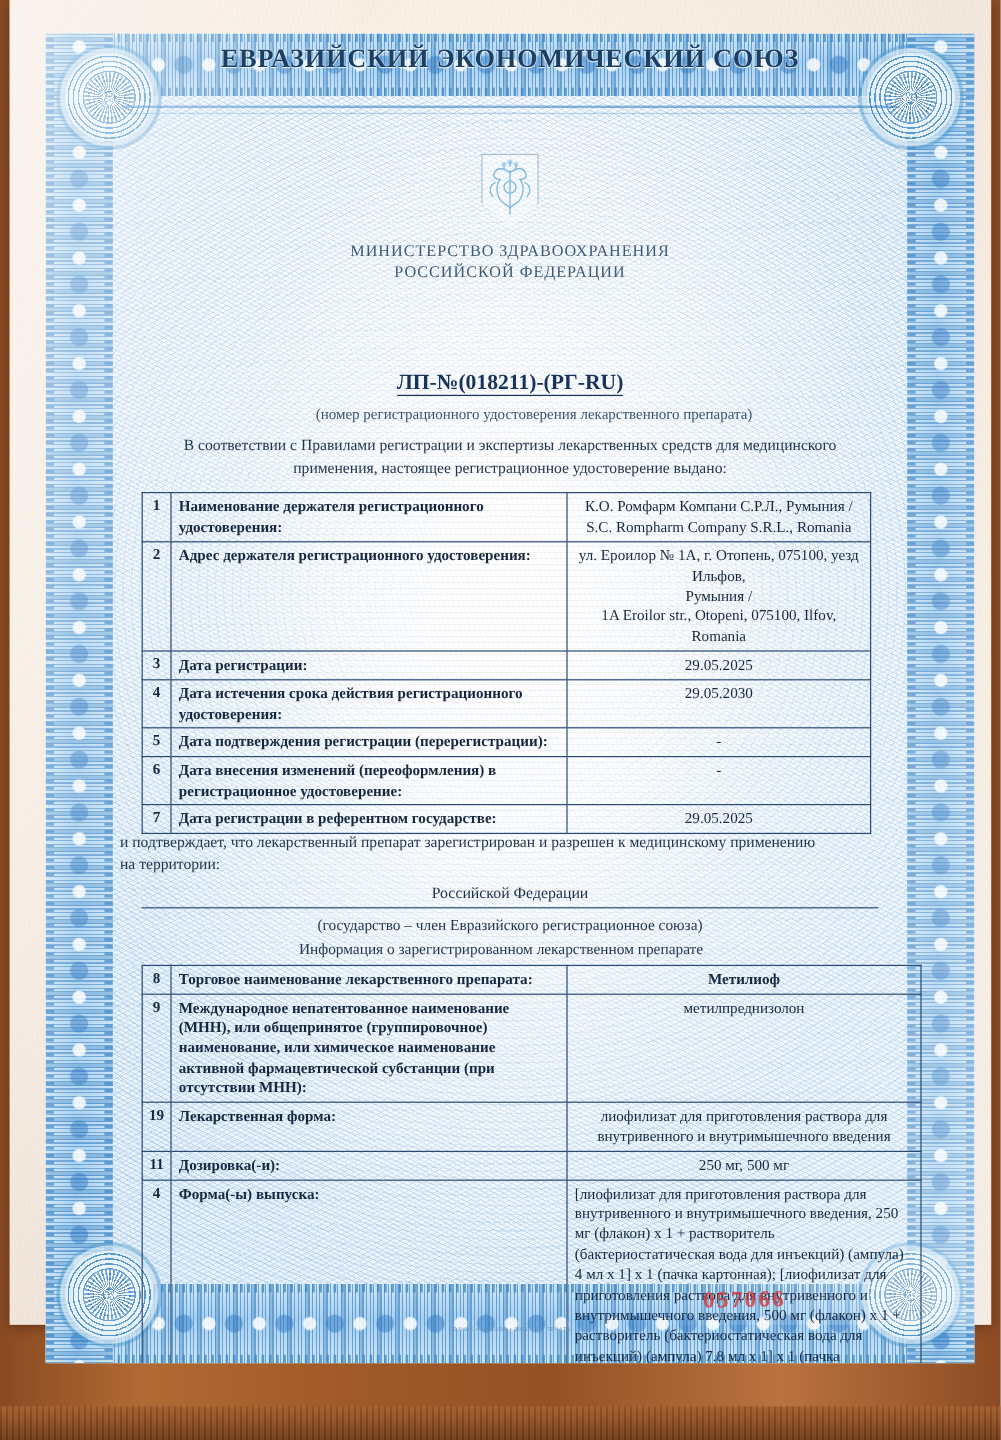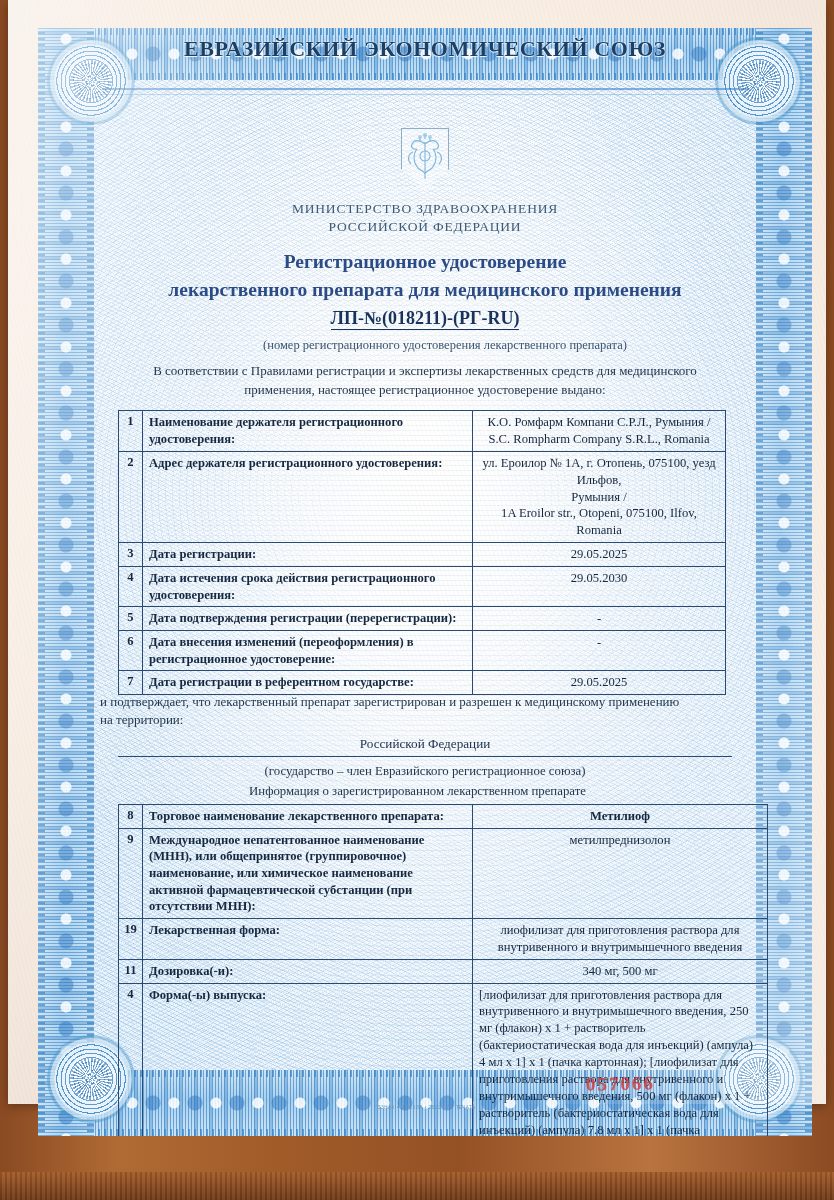--- a/index.html
+++ b/index.html
@@ -349,10 +349,6 @@
           <div>РОССИЙСКОЙ ФЕДЕРАЦИИ</div>
         </div>
 
-        <div id="doc-title" class="ctr">
-          <div>Регистрационное удостоверение</div>
-          <div>лекарственного препарата для медицинского применения</div>
-        </div>
 
         <div id="reg-number" class="ctr">
           <span>ЛП-№(018211)-(РГ-RU)</span>

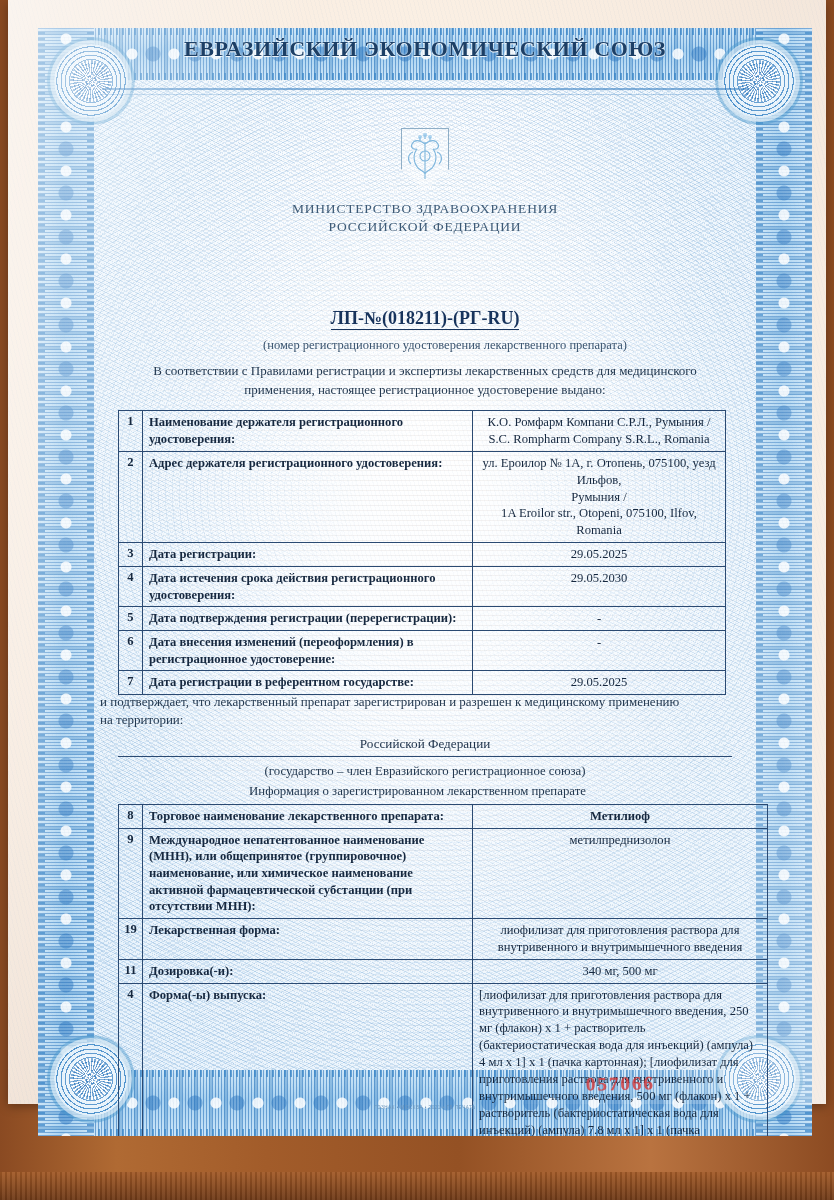--- a/index.html
+++ b/index.html
@@ -430,7 +430,7 @@
               <tr>
                 <td class="num">11</td>
                 <td class="lbl">Дозировка(-и):</td>
-                <td class="val">340 мг, 500 мг</td>
+                <td class="val">250 мг, 500 мг</td>
               </tr>
               <tr>
                 <td class="num">4</td>

